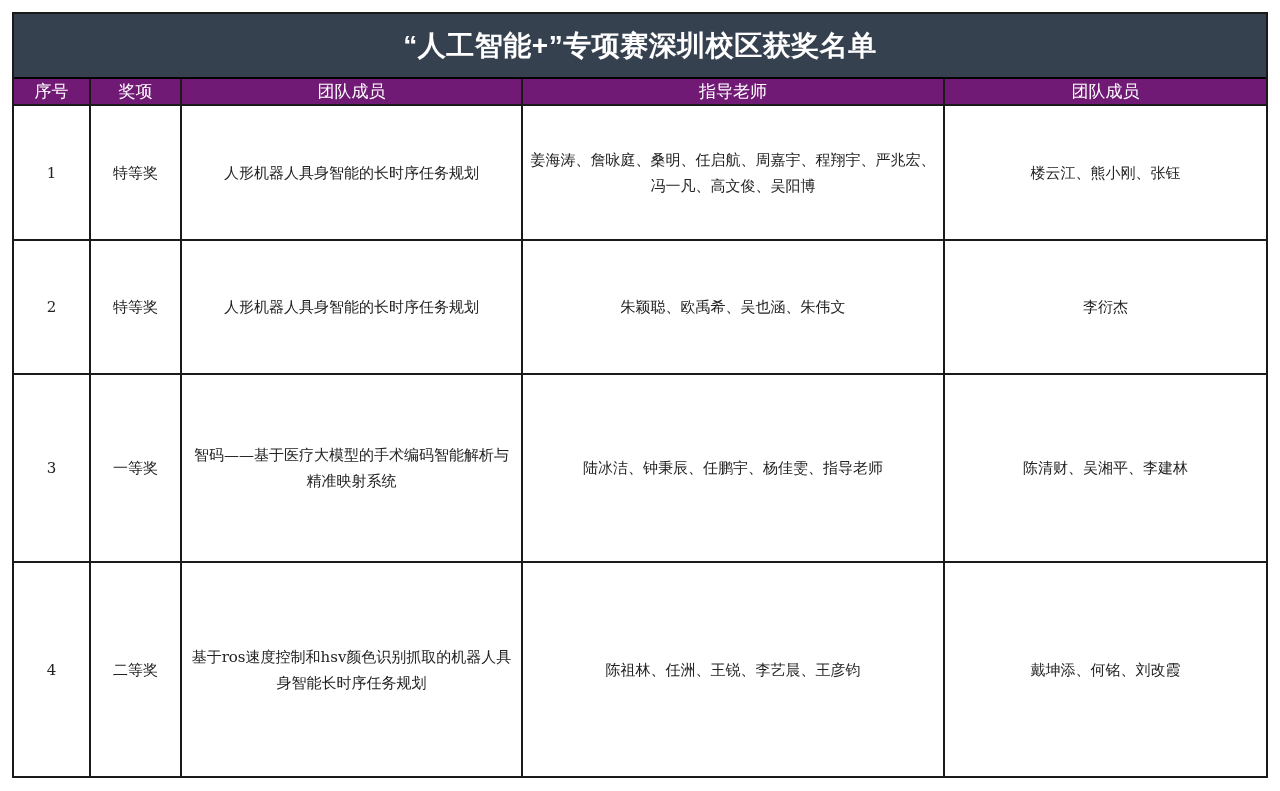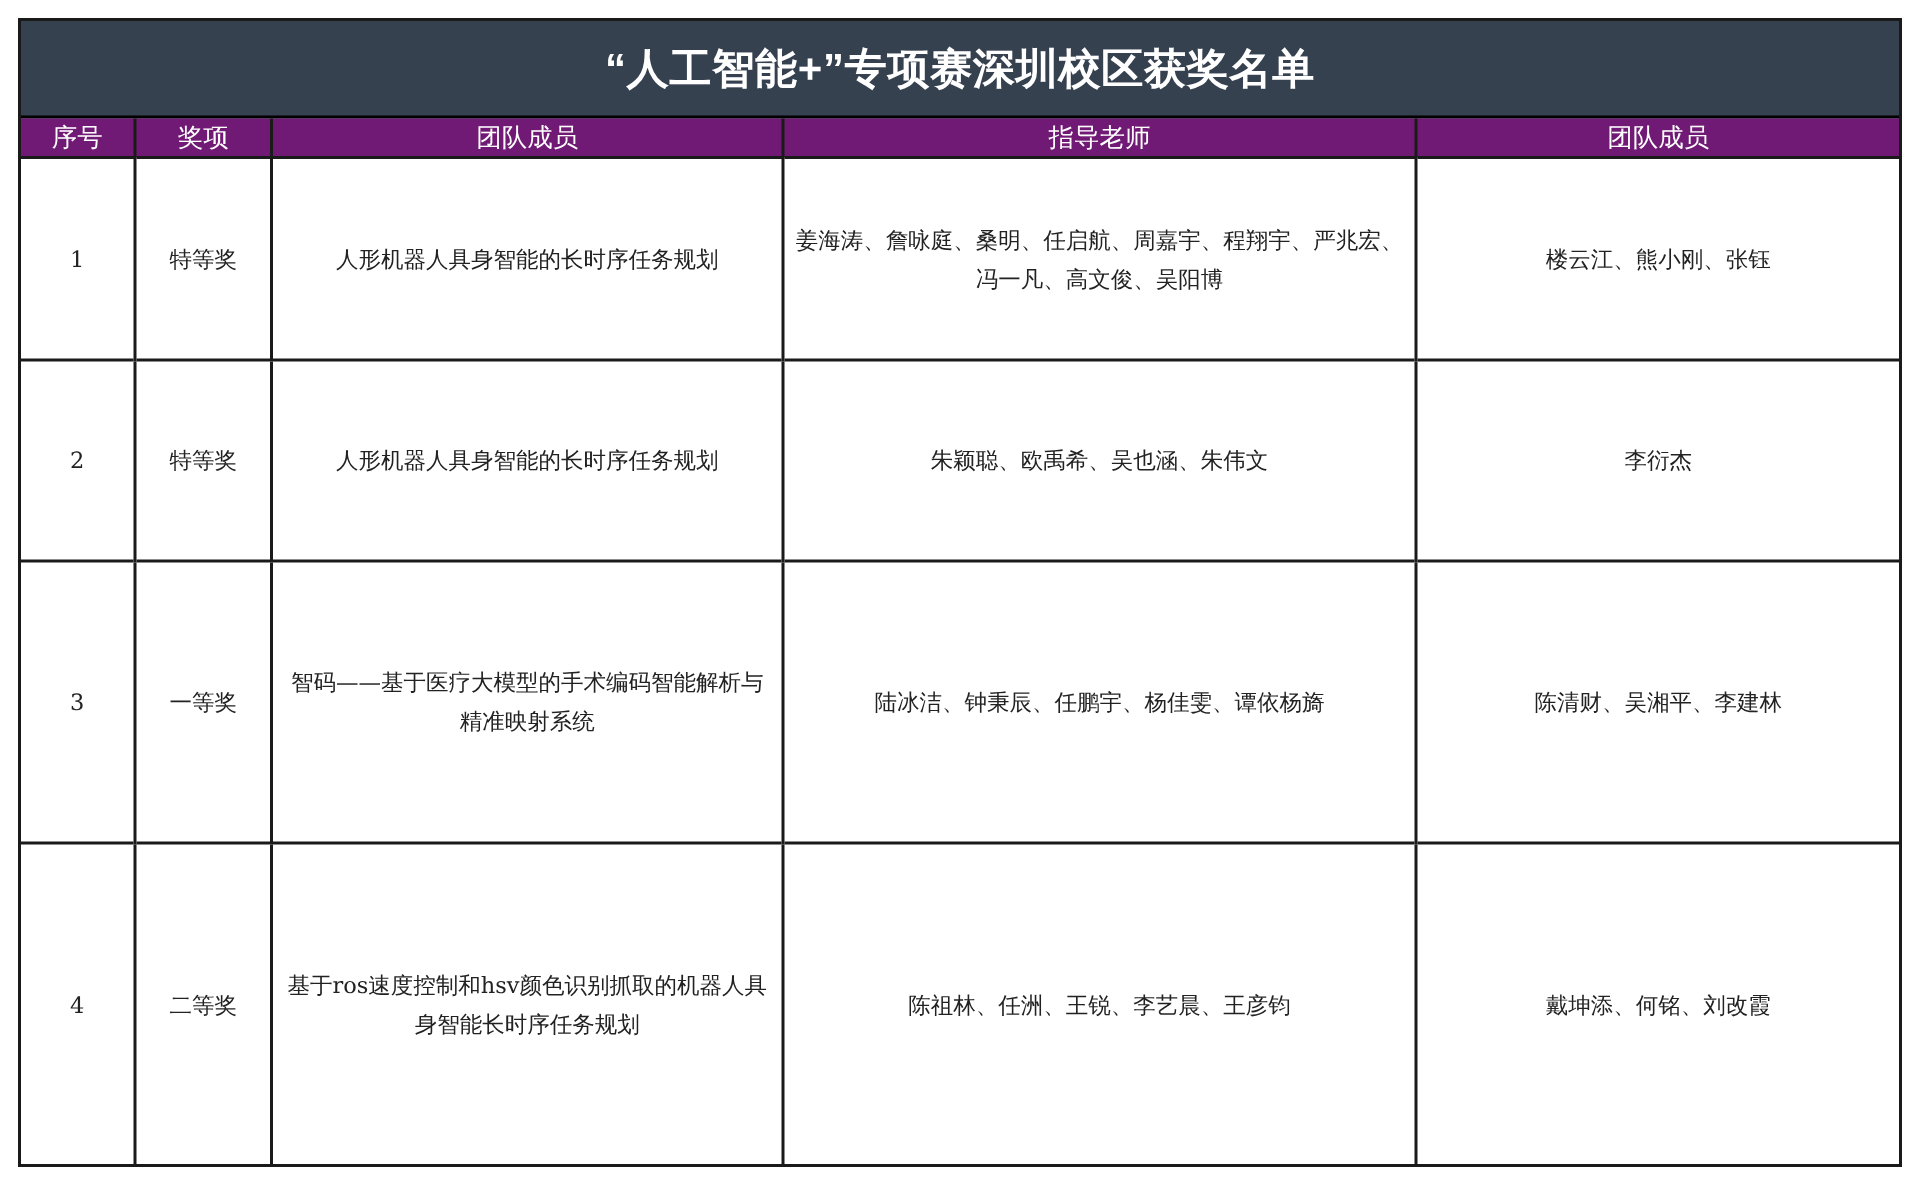--- a/index.html
+++ b/index.html
@@ -128,7 +128,7 @@
         <td class="idx">3</td>
         <td>一等奖</td>
         <td>智码——基于医疗大模型的手术编码智能解析与精准映射系统</td>
-        <td>陆冰洁、钟秉辰、任鹏宇、杨佳雯、谭依杨旖</td>
+        <td>陆冰洁、钟秉辰、任鹏宇、杨佳雯、指导老师</td>
         <td>陈清财、吴湘平、李建林</td>
       </tr>
       <tr class="body-row row-4">

